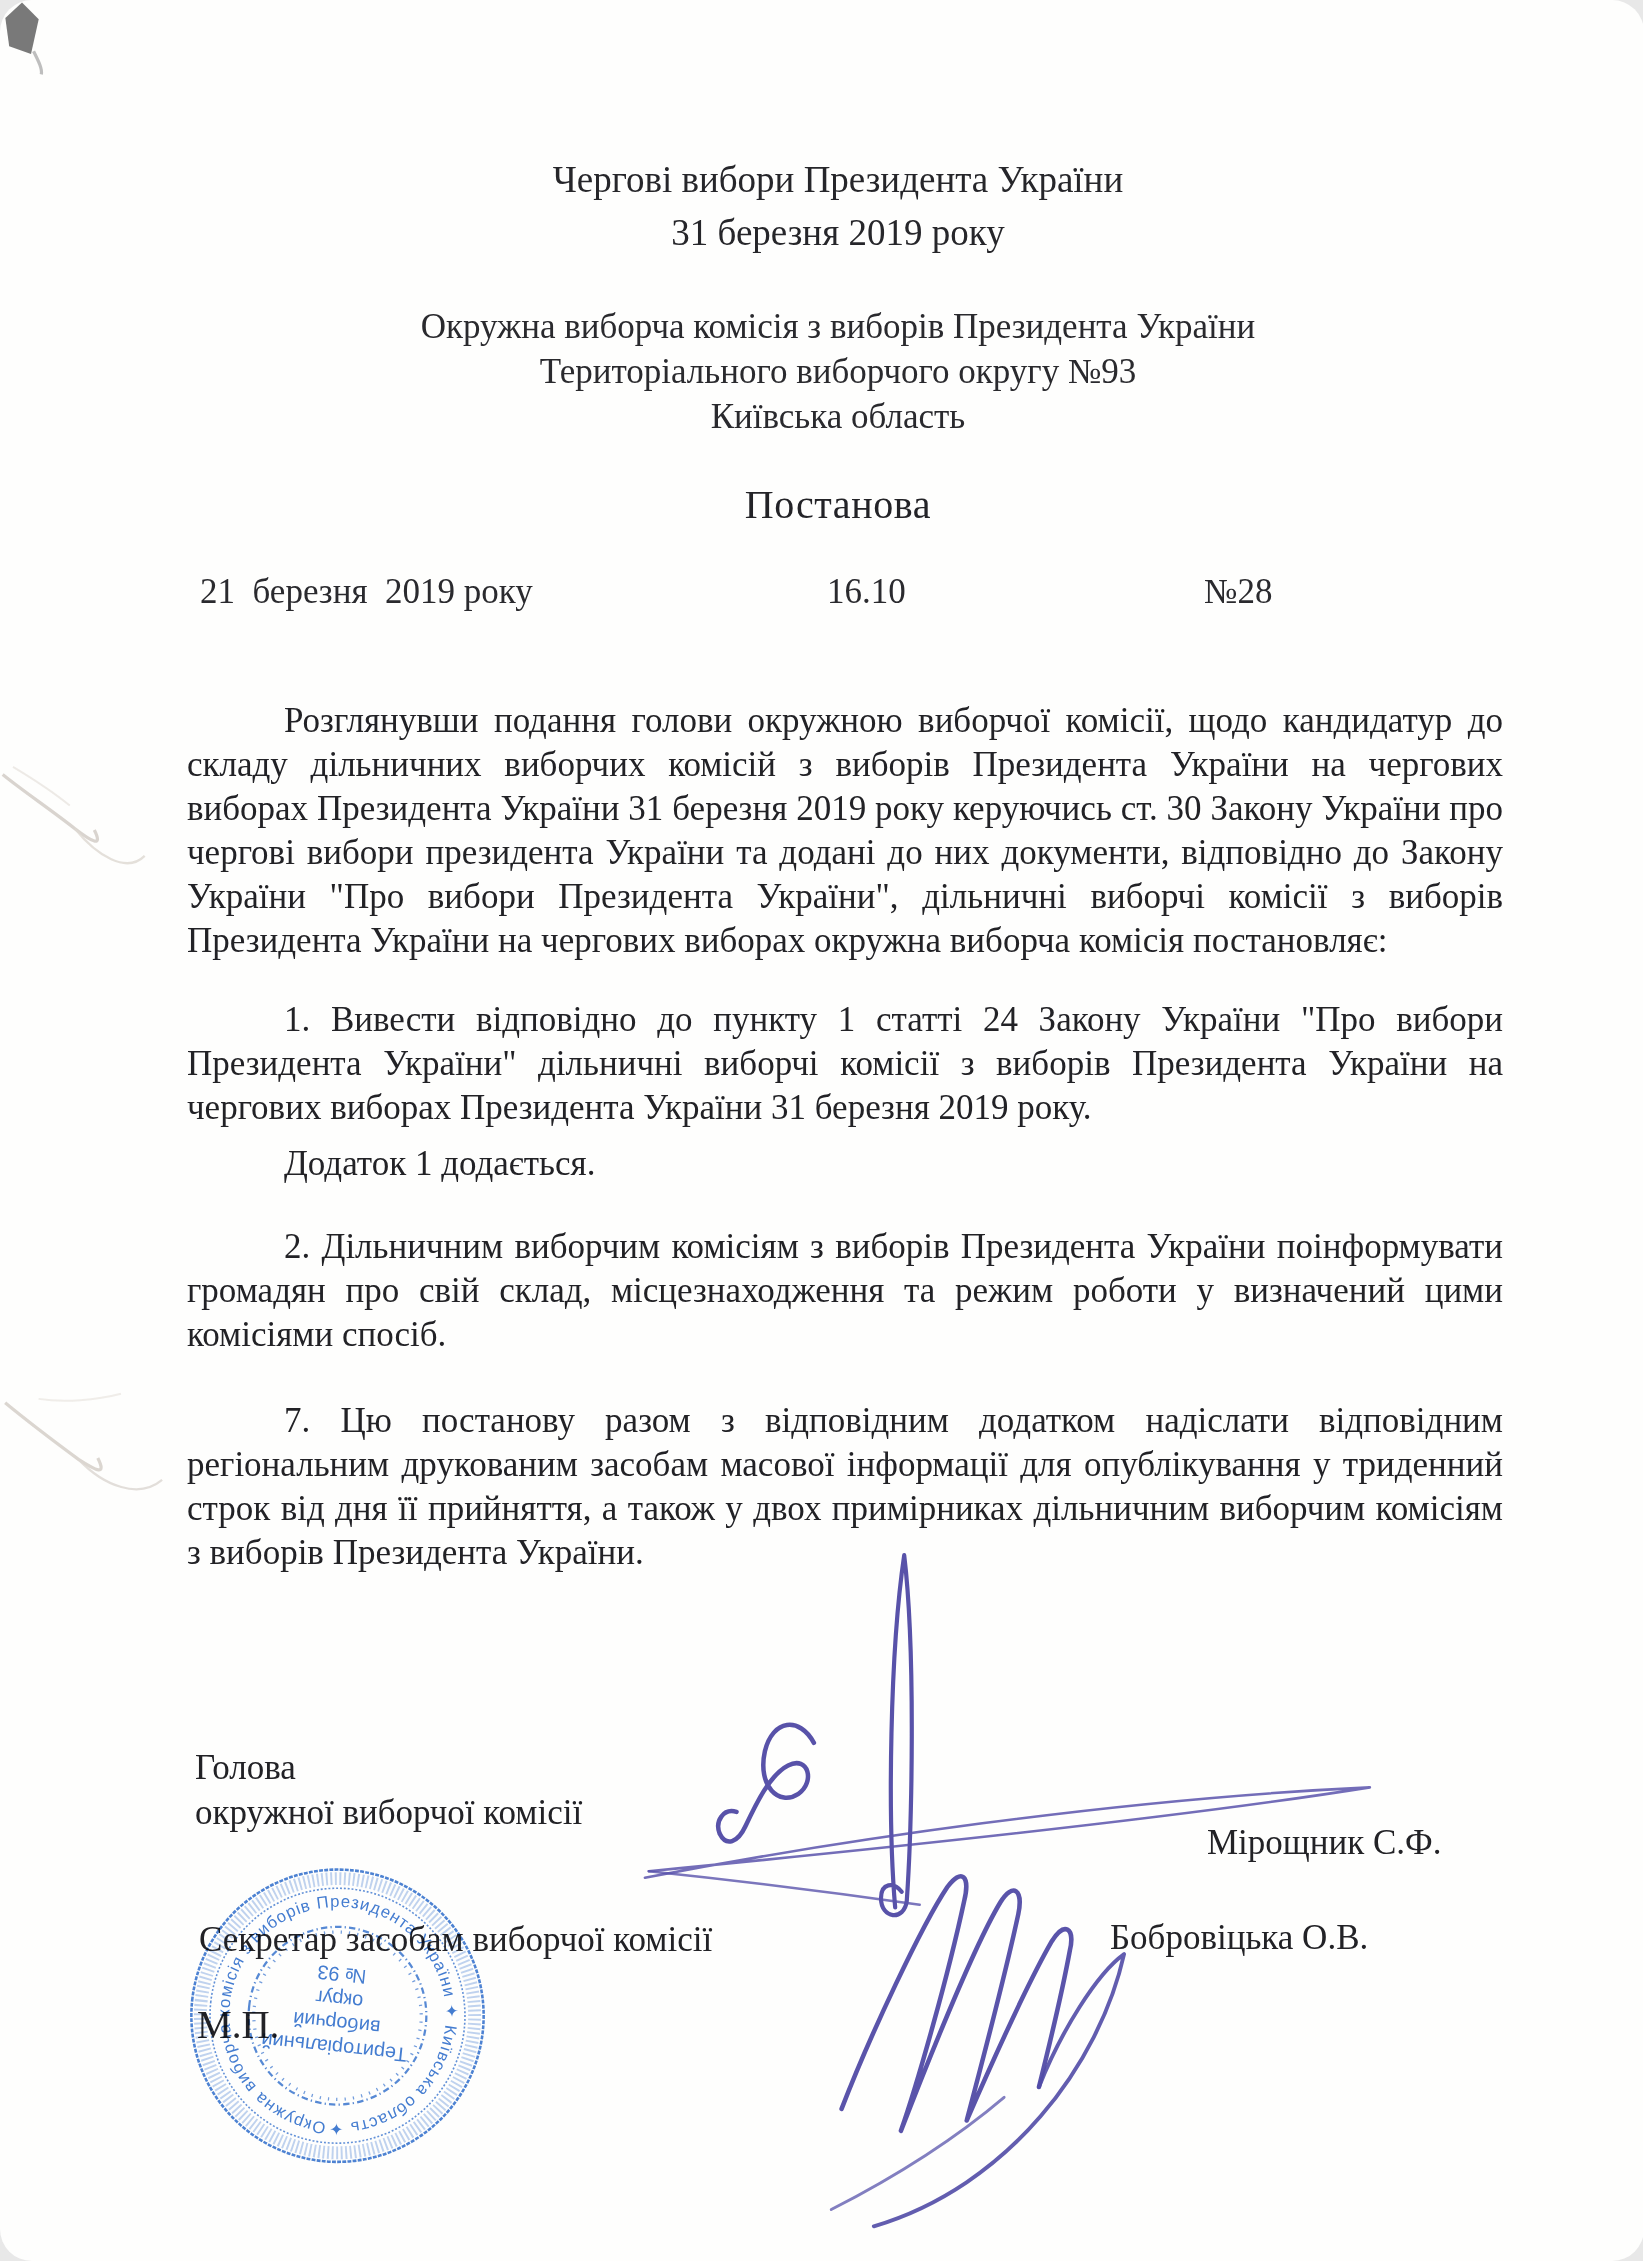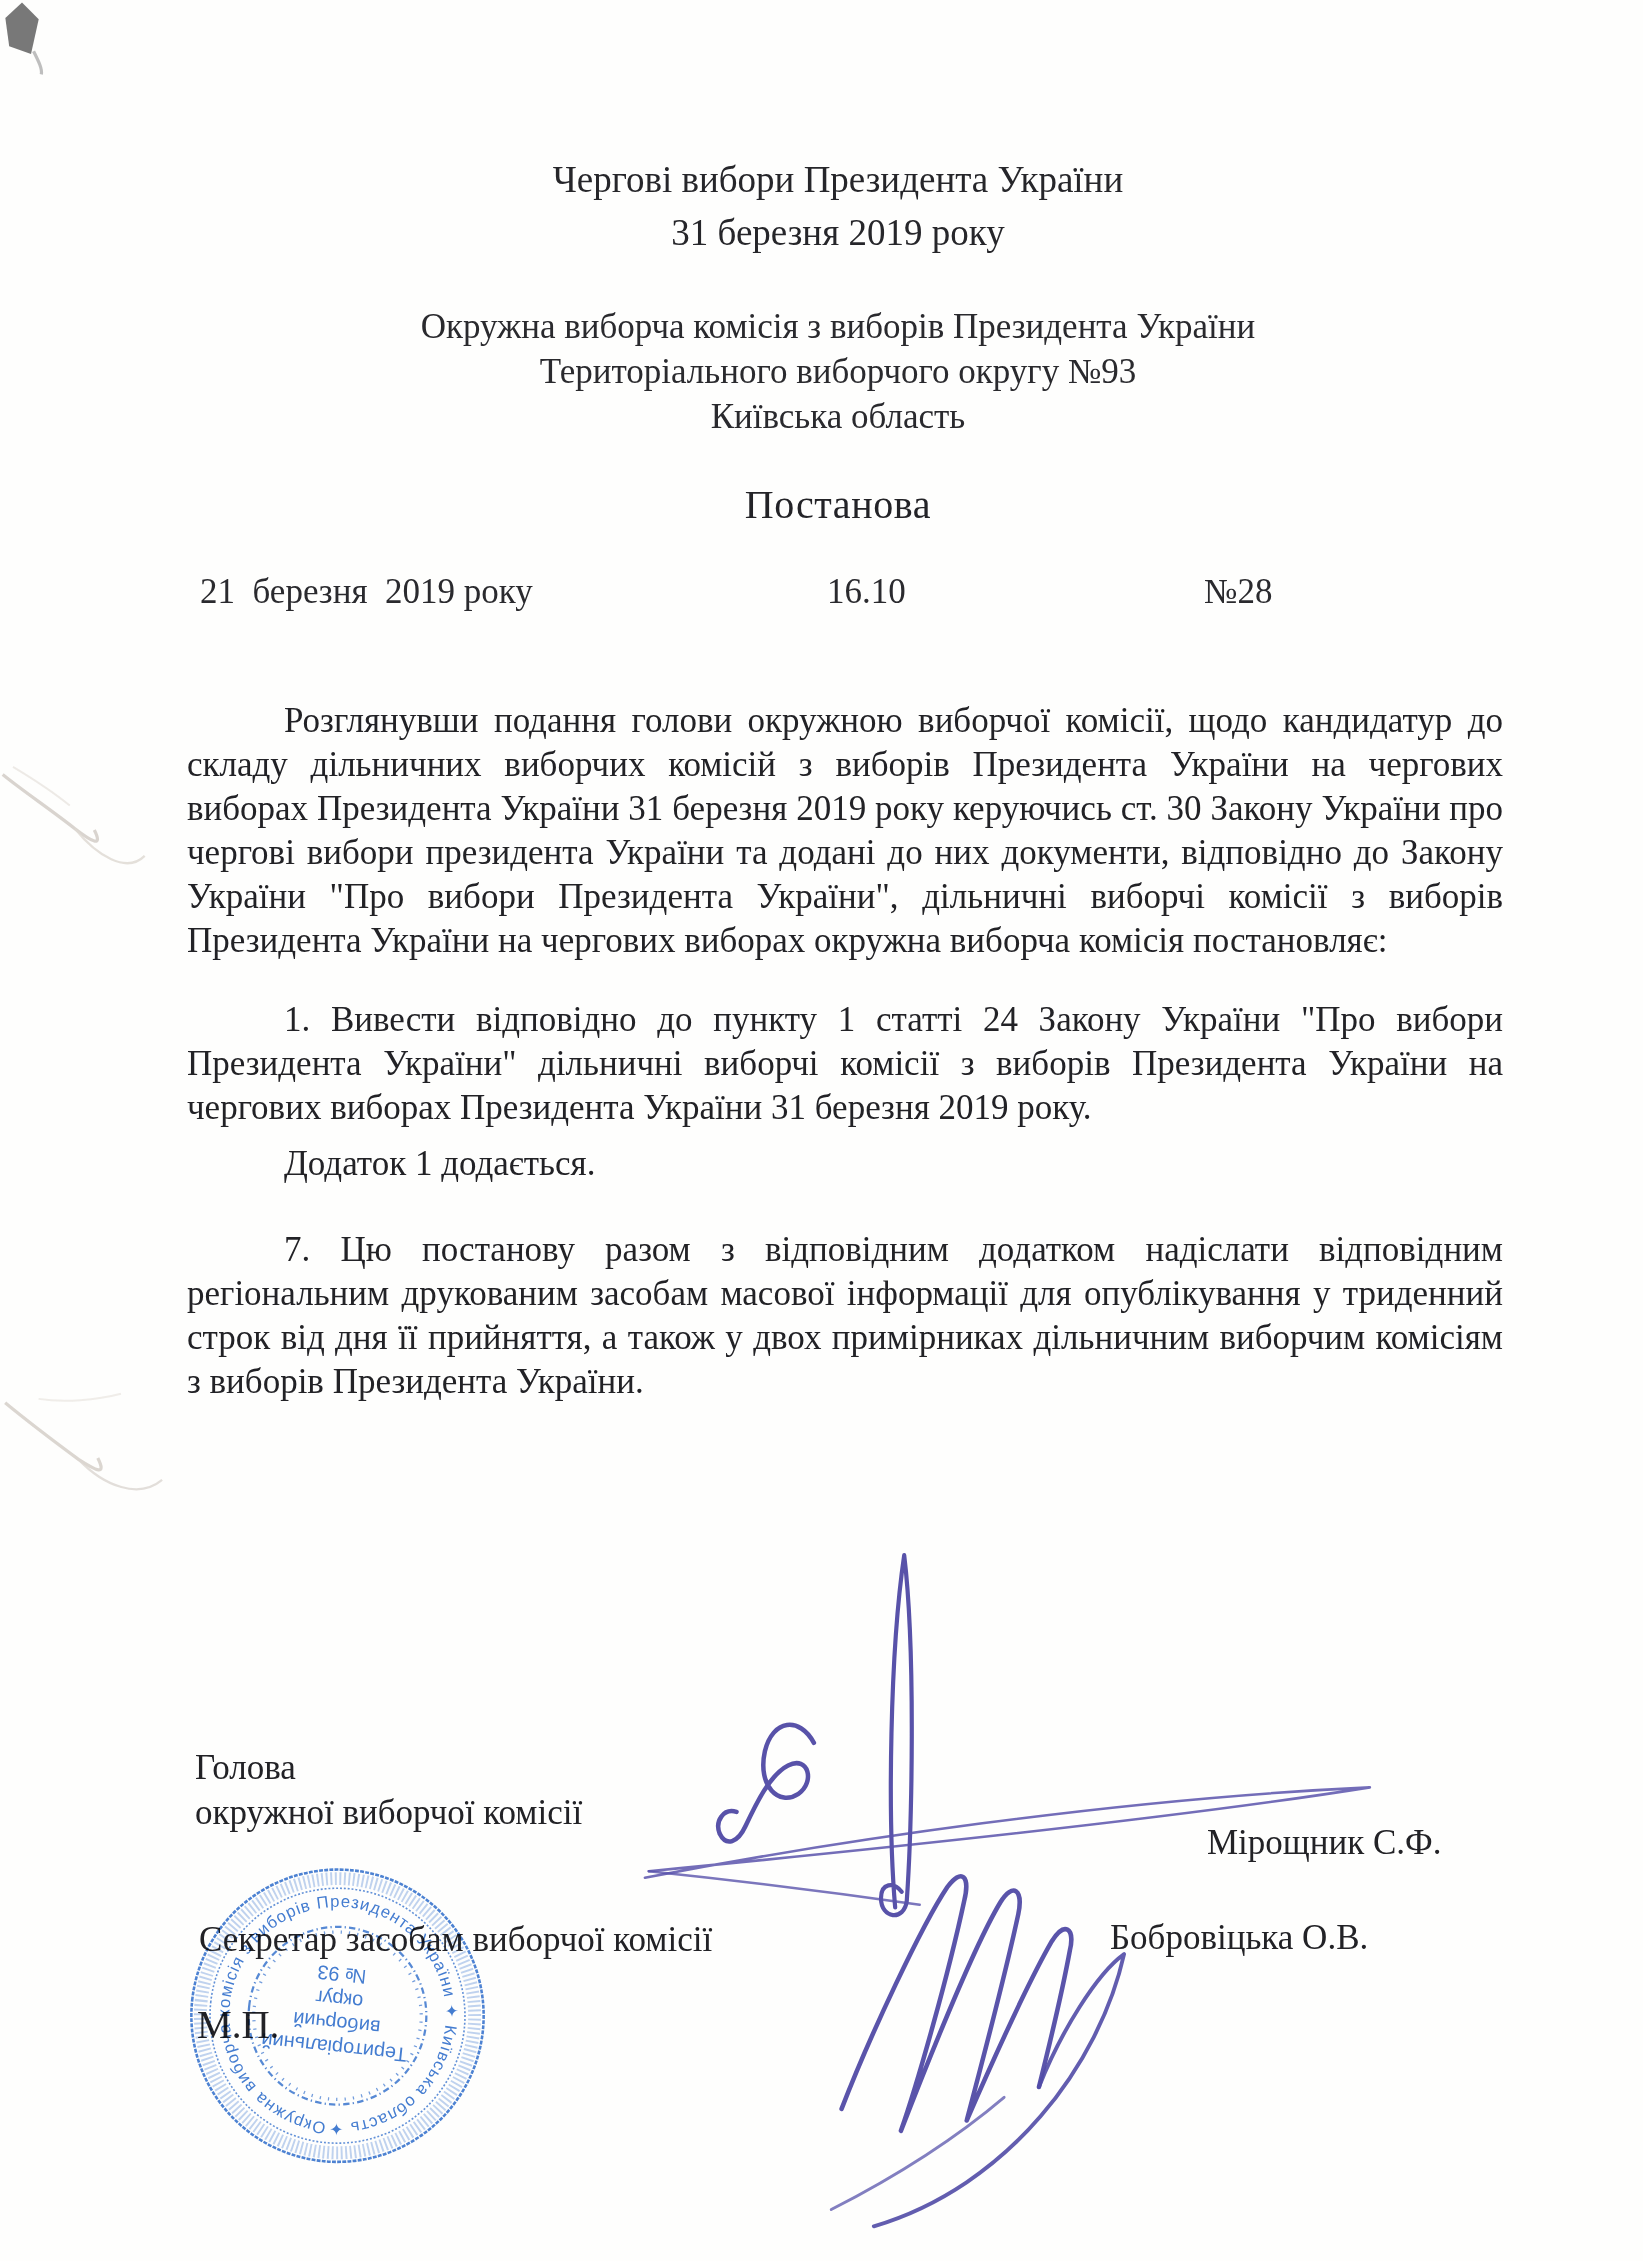--- a/index.html
+++ b/index.html
@@ -10,6 +10,7 @@
     overflow:hidden;
     font-family:"Liberation Serif","DejaVu Serif",serif;
     color:#1e1e1e;
+    border-radius:32px;
   }
   
   .abs{position:absolute;}

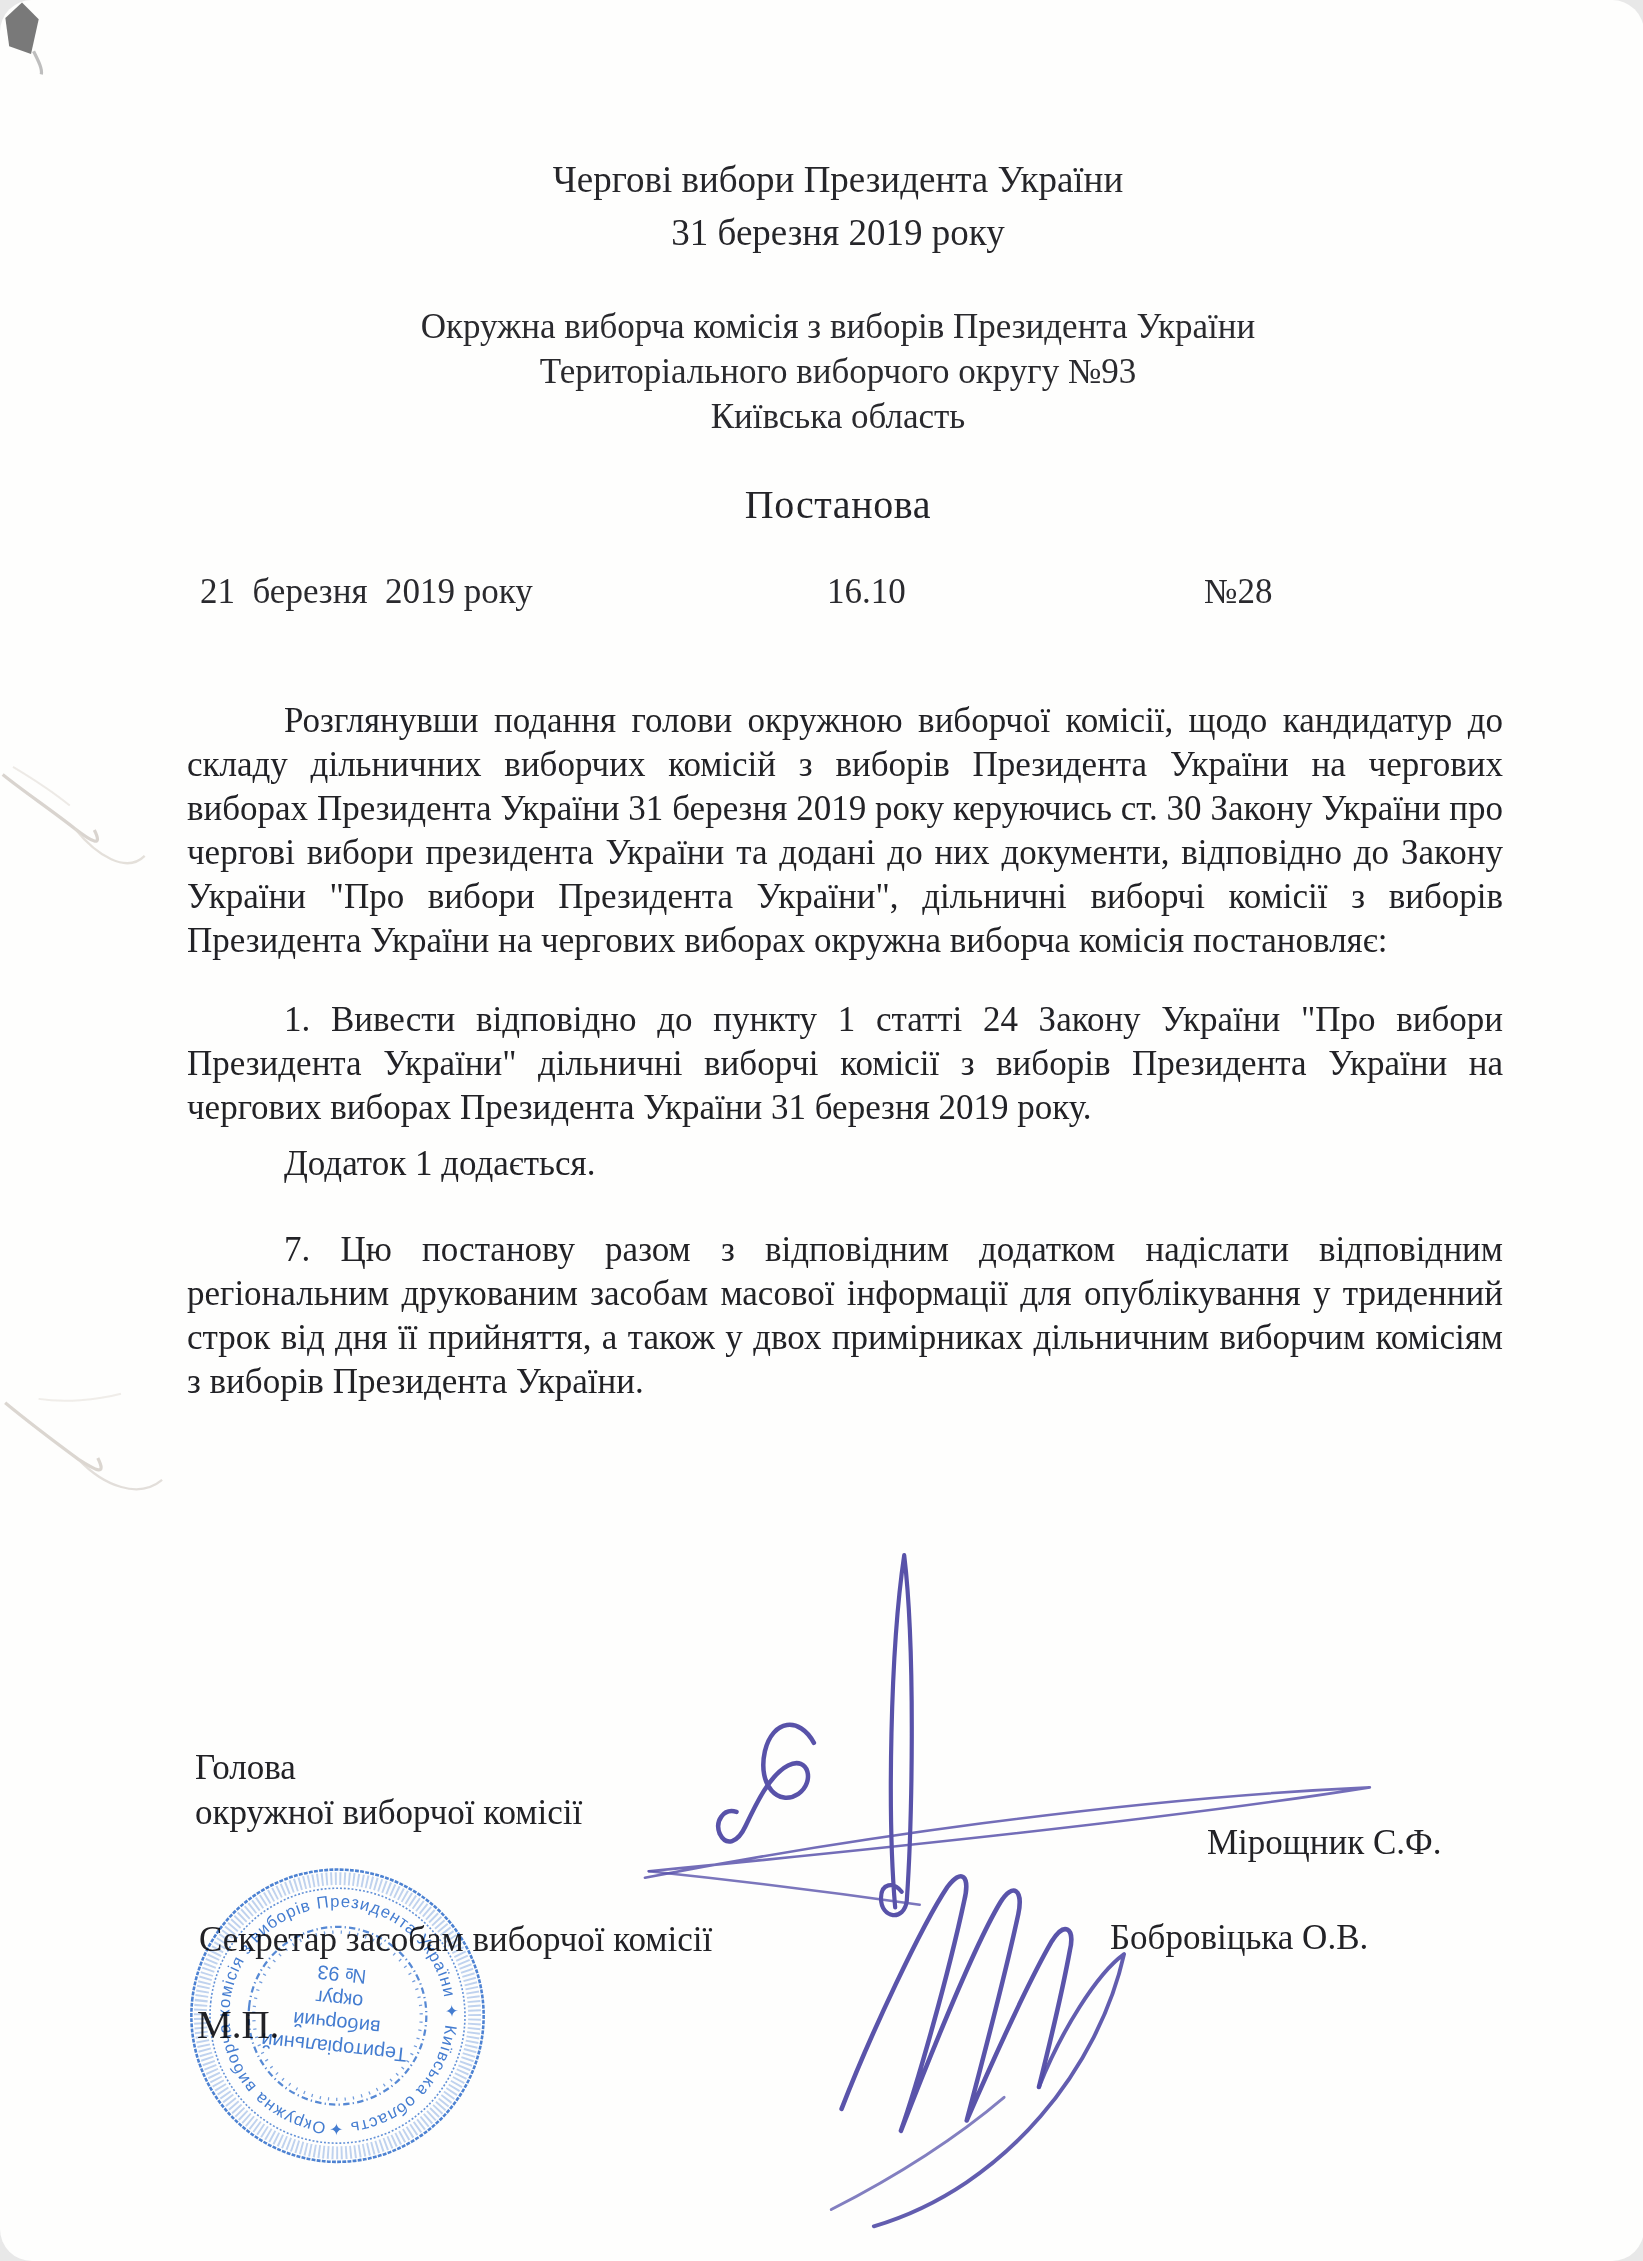--- a/index.html
+++ b/index.html
@@ -91,6 +91,7 @@
     <p>Розглянувши подання голови окружною виборчої комісії, щодо кандидатур до складу дільничних  виборчих комісій з виборів Президента України на чергових виборах Президента України 31 березня 2019 року керуючись ст. 30 Закону України про чергові вибори президента України та додані до них документи, відповідно до Закону України "Про вибори Президента України", дільничні виборчі комісії з виборів Президента України на чергових виборах окружна виборча комісія постановляє:</p>
     <p class="gap-1">1. Вивести відповідно до  пункту 1 статті 24  Закону України "Про вибори Президента України" дільничні виборчі комісії з виборів Президента України на чергових виборах Президента України 31 березня 2019 року.</p>
     <p class="note">Додаток 1 додається.</p>
+    <p class="gap-2">2. Дільничним виборчим комісіям з виборів Президента України поінформувати громадян про свій склад, місцезнаходження та режим роботи у визначений цими комісіями спосіб.</p>
     <p class="gap-3">7. Цю постанову разом з відповідним додатком надіслати відповідним регіональним друкованим засобам масової інформації для опублікування у триденний строк від дня її прийняття, а також у двох примірниках дільничним виборчим комісіям з виборів Президента України.</p>
   </div>
 

